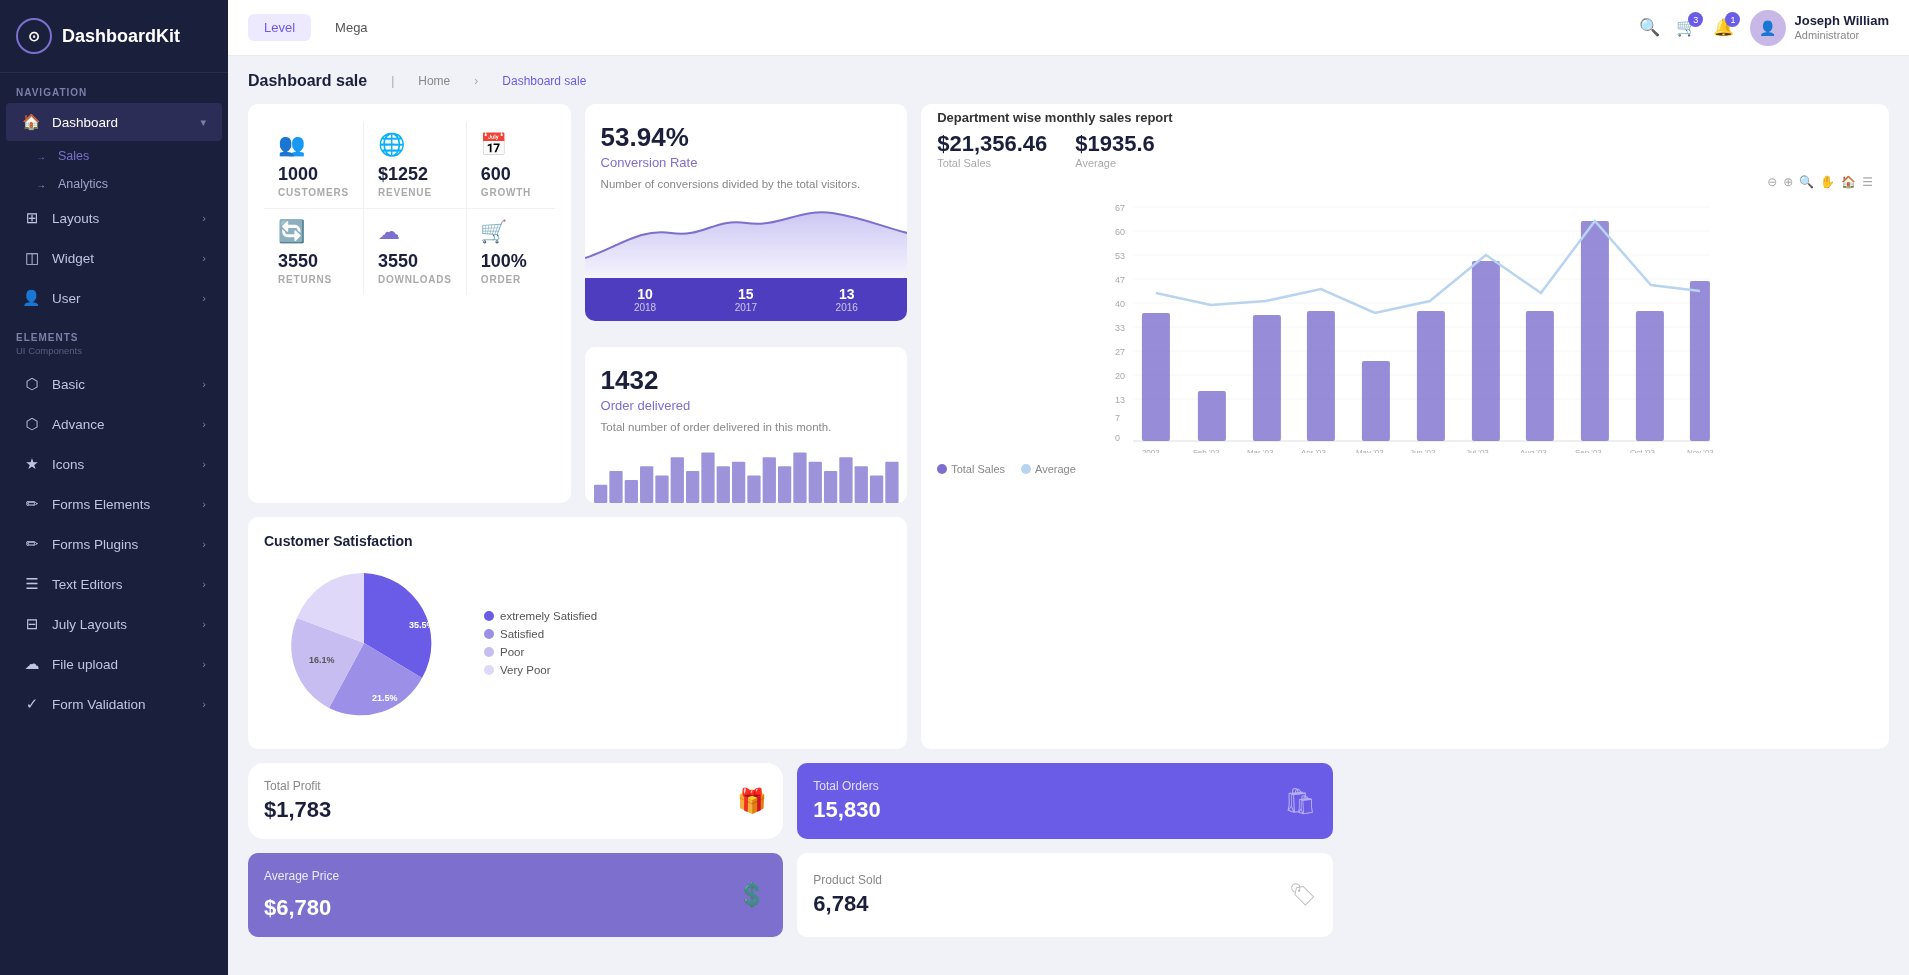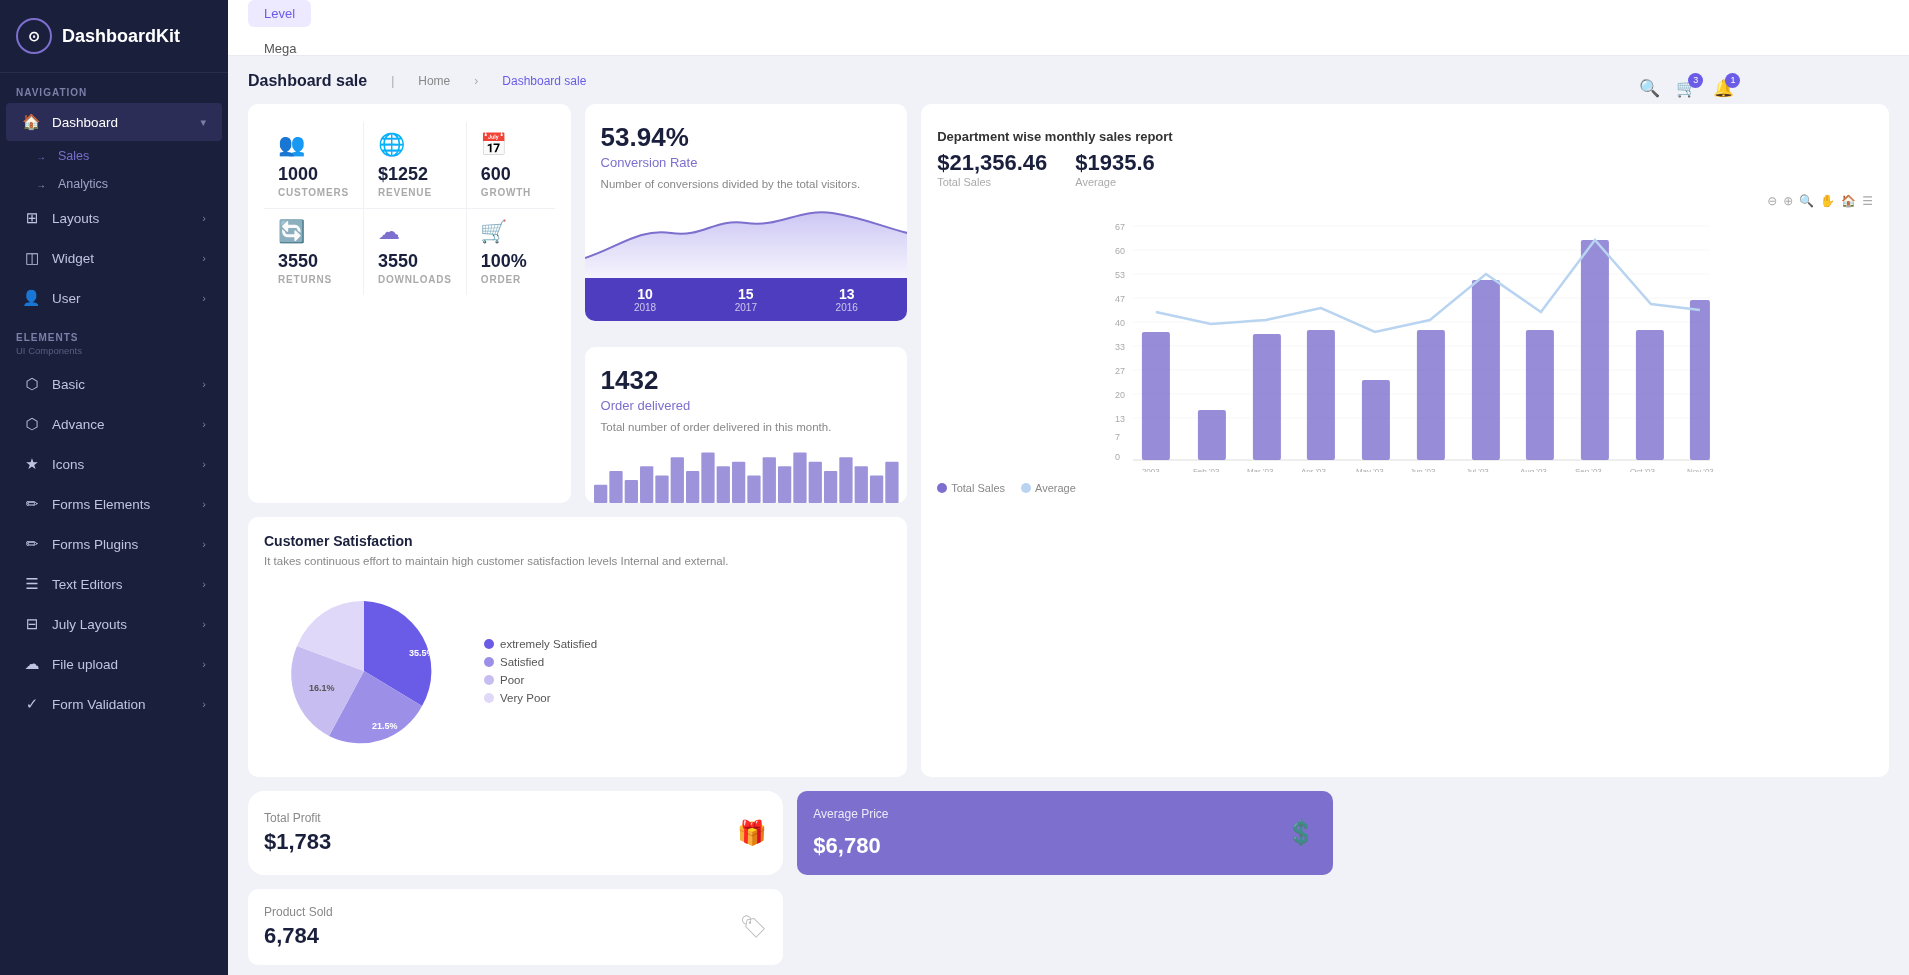--- a/index.html
+++ b/index.html
@@ -86,11 +86,10 @@
       background: #fff;
       height: 56px;
       display: flex;
-      align-items: flex-start;
-      padding: 0 20px;
+      align-items: center;
+      padding: 7px 20px;
       border-bottom: 1px solid #e8eaf0;
       gap: 8px;
-      flex-direction: column;
     }
     .tab-btn {
       padding: 6px 16px;

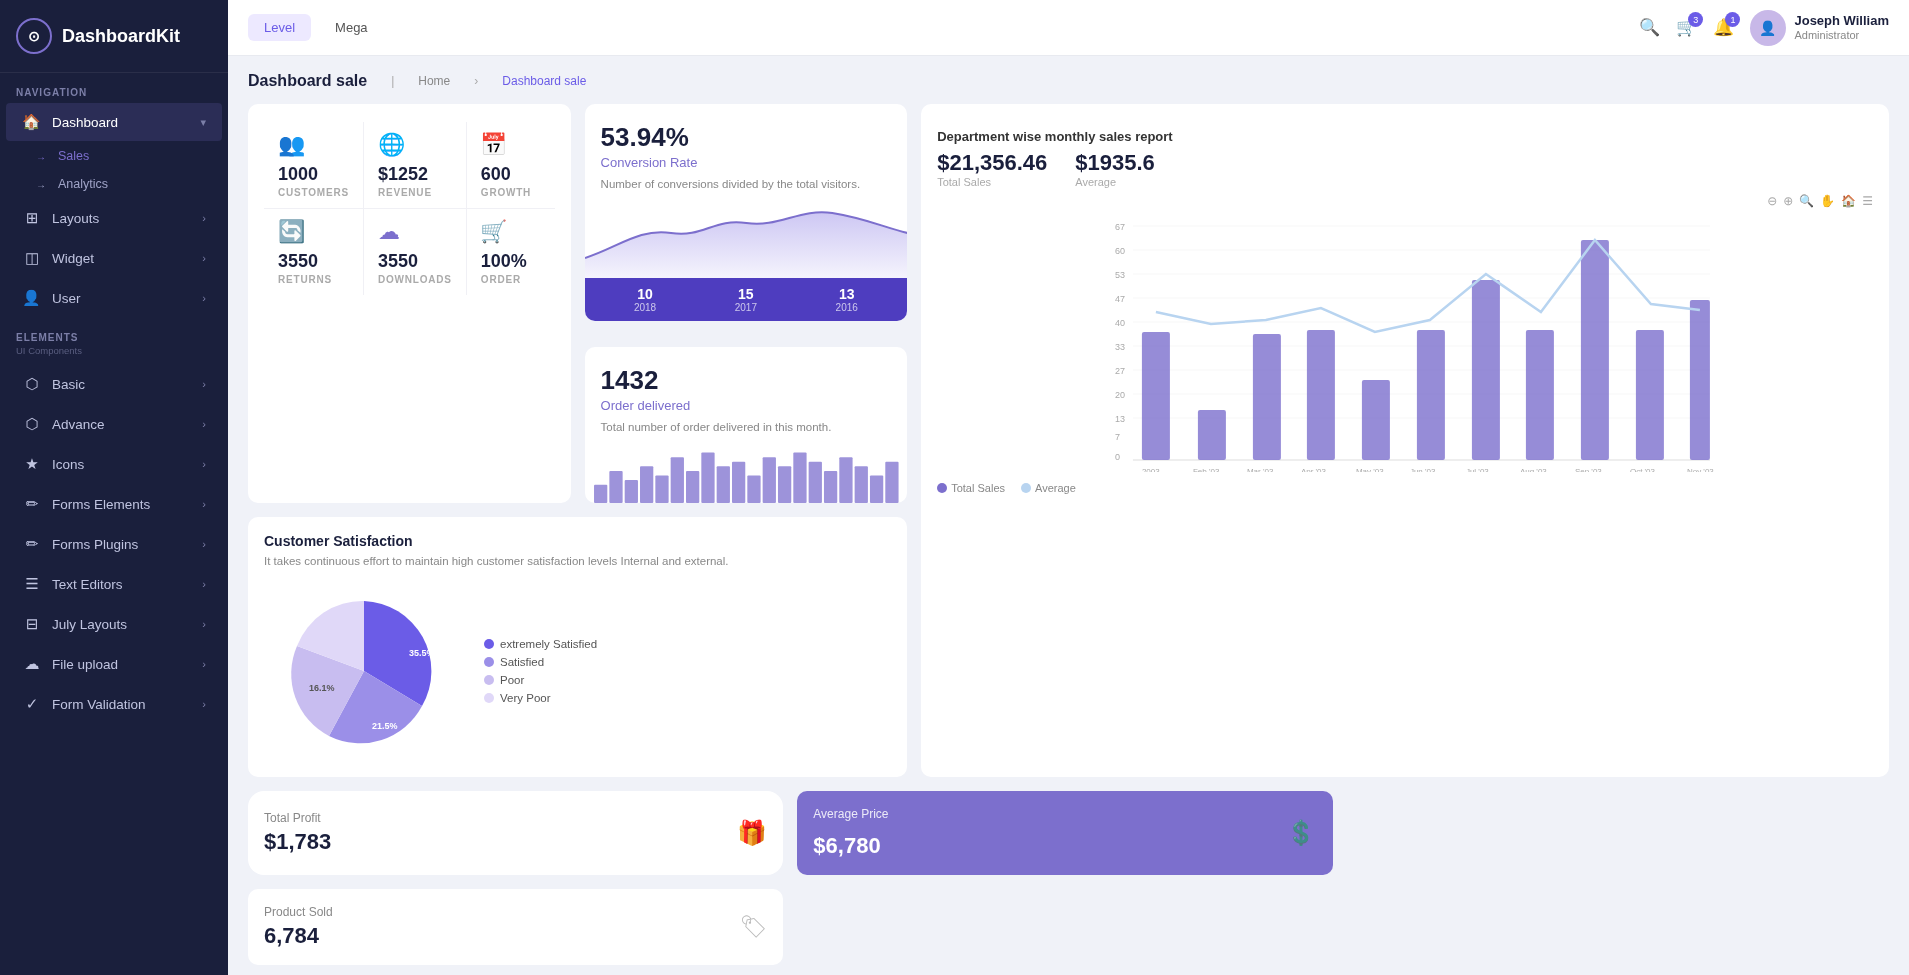--- a/index.html
+++ b/index.html
@@ -211,7 +211,7 @@
     .dept-card {
       background: #fff;
       border-radius: 10px;
-      padding: 25px 16px;
+      padding: 6px 16px;
       grid-column: 3;
       grid-row: 1 / 3;
     }

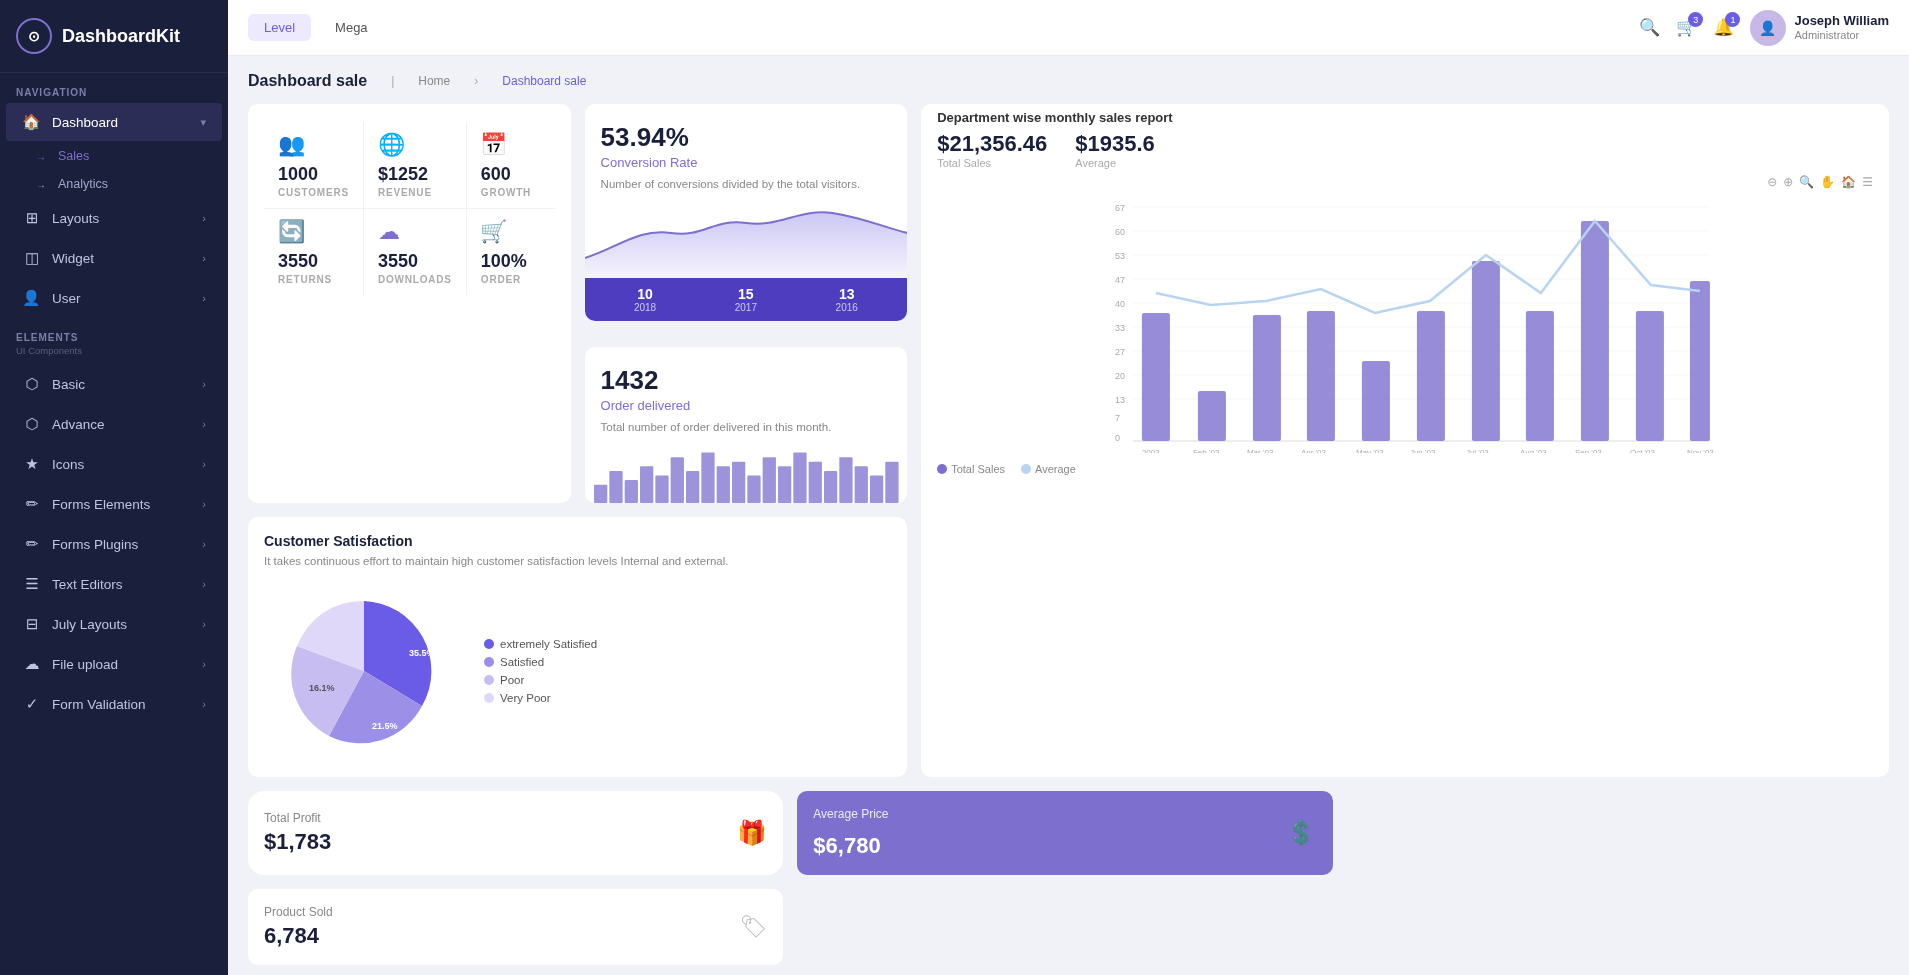--- a/index.html
+++ b/index.html
@@ -609,7 +609,6 @@
       <div style="grid-column:1/3; grid-row:2;">
         <div class="satisfaction-card">
           <div class="satisfaction-title">Customer Satisfaction</div>
-          <div class="satisfaction-desc">It takes continuous effort to maintain high customer satisfaction levels Internal and external.</div>
           <div class="pie-area">
 
             <svg viewBox="0 0 200 180" style="width:200px;height:180px;flex-shrink:0;">

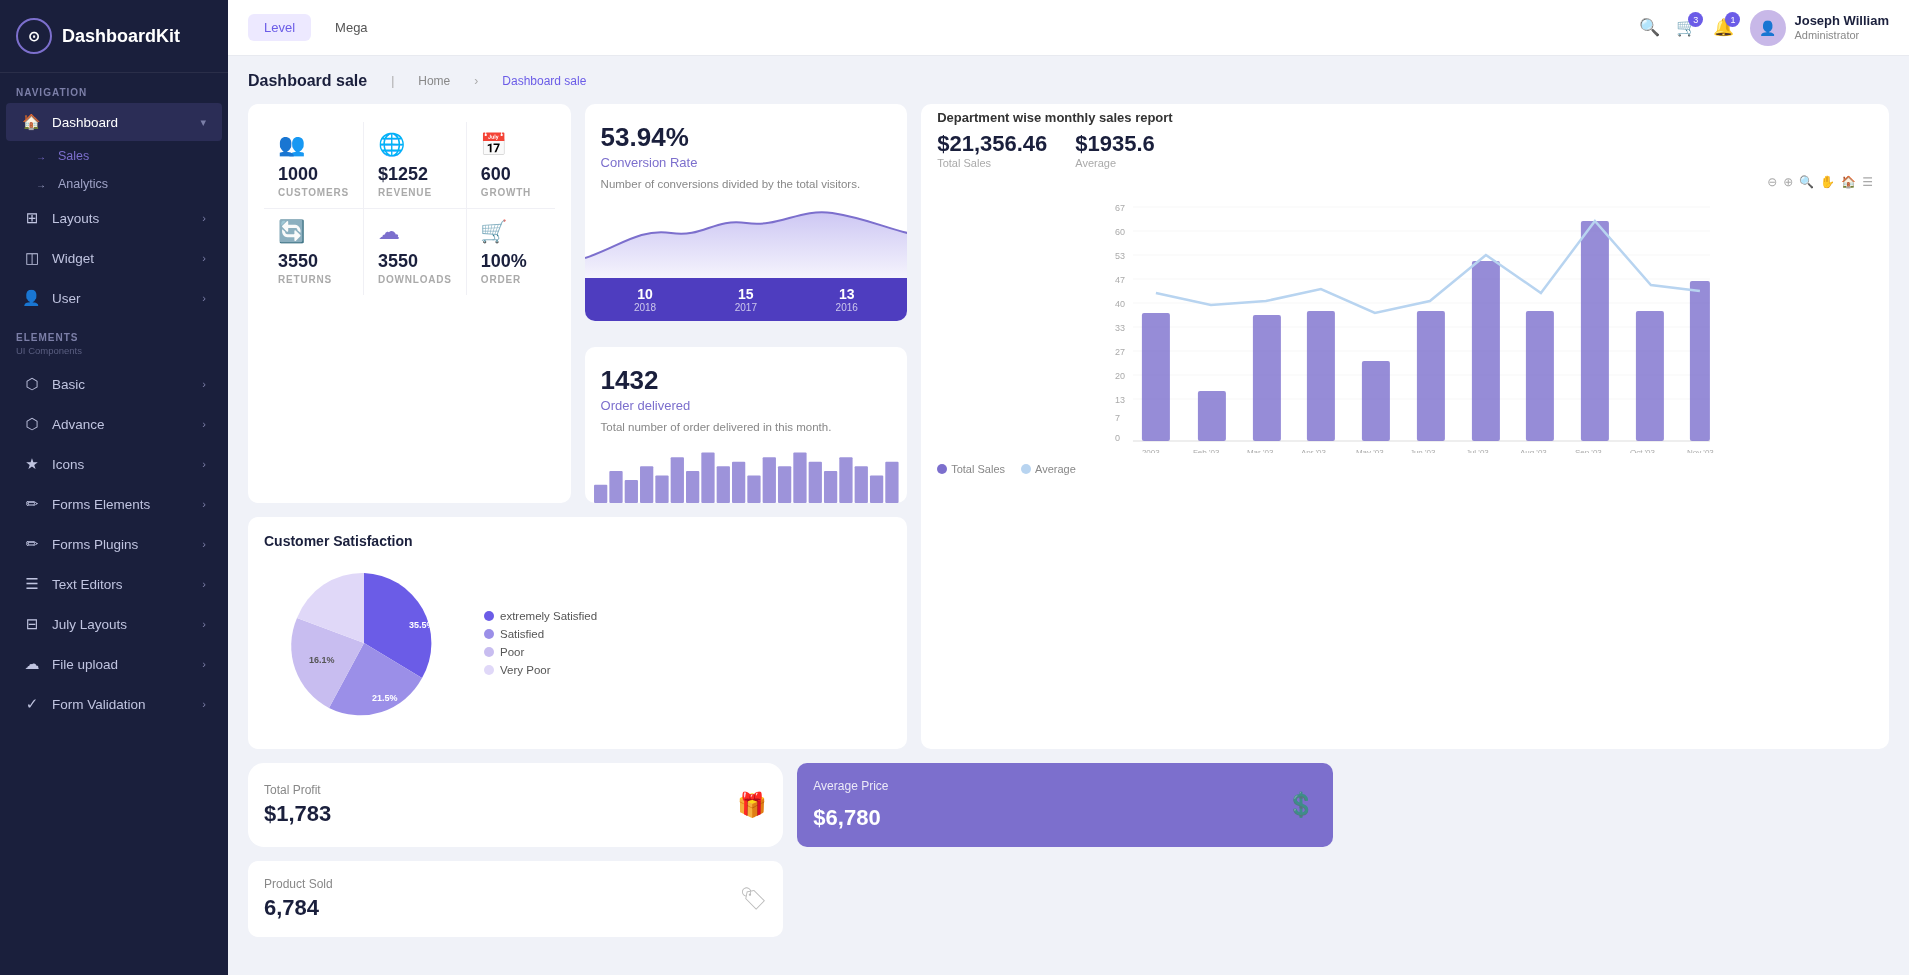--- a/index.html
+++ b/index.html
@@ -662,6 +662,13 @@
           </div>
           <span class="profit-icon">🎁</span>
         </div>
+        <div class="orders-card">
+          <div>
+            <div class="orders-label">Total Orders</div>
+            <div class="orders-val">15,830</div>
+          </div>
+          <span class="orders-icon">🛍</span>
+        </div>
         <div class="avg-card">
           <div>
             <div class="avg-label">Average Price</div>

